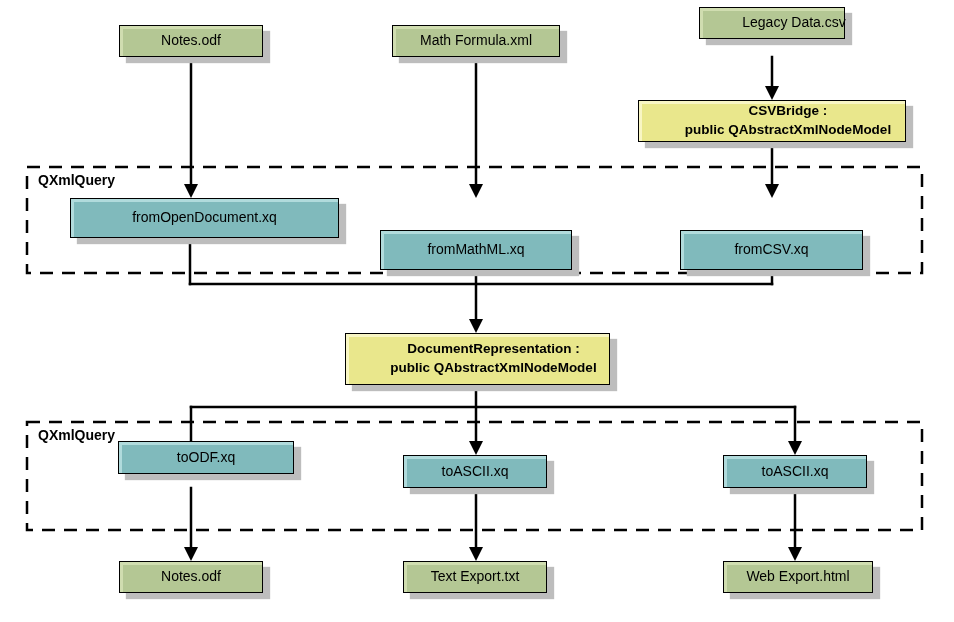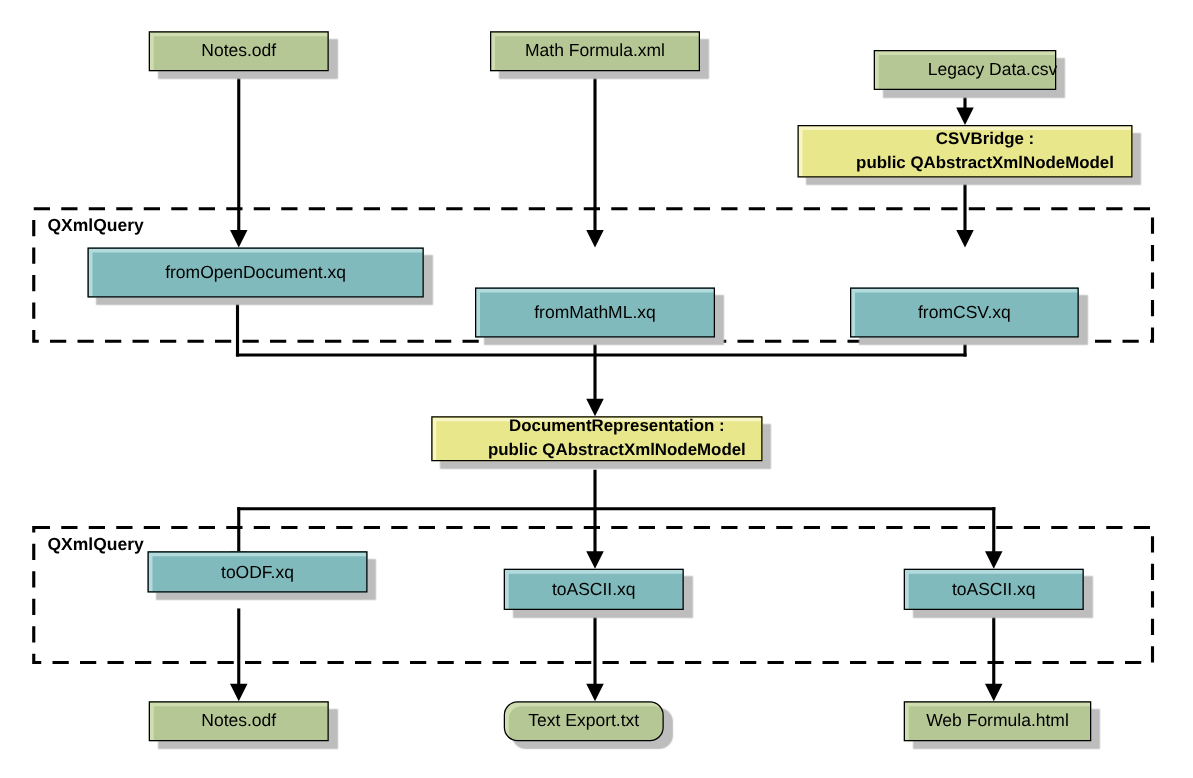--- a/index.html
+++ b/index.html
@@ -104,7 +104,7 @@
 
   <div class="node file" style="left:119px; top:25px; width:144px; height:32px;">Notes.odf</div>
   <div class="node file" style="left:392px; top:25px; width:168px; height:32px;">Math Formula.xml</div>
-  <div class="node file" style="left:699px; top:40px; width:146px; height:32px;padding-left:44px;">Legacy Data.csv</div>
+  <div class="node file" style="left:699px; top:7px; width:146px; height:32px;padding-left:44px;">Legacy Data.csv</div>
 
   <div class="node model" style="left:638px; top:100px; width:268px; height:42px;">
     <span>CSVBridge :</span>

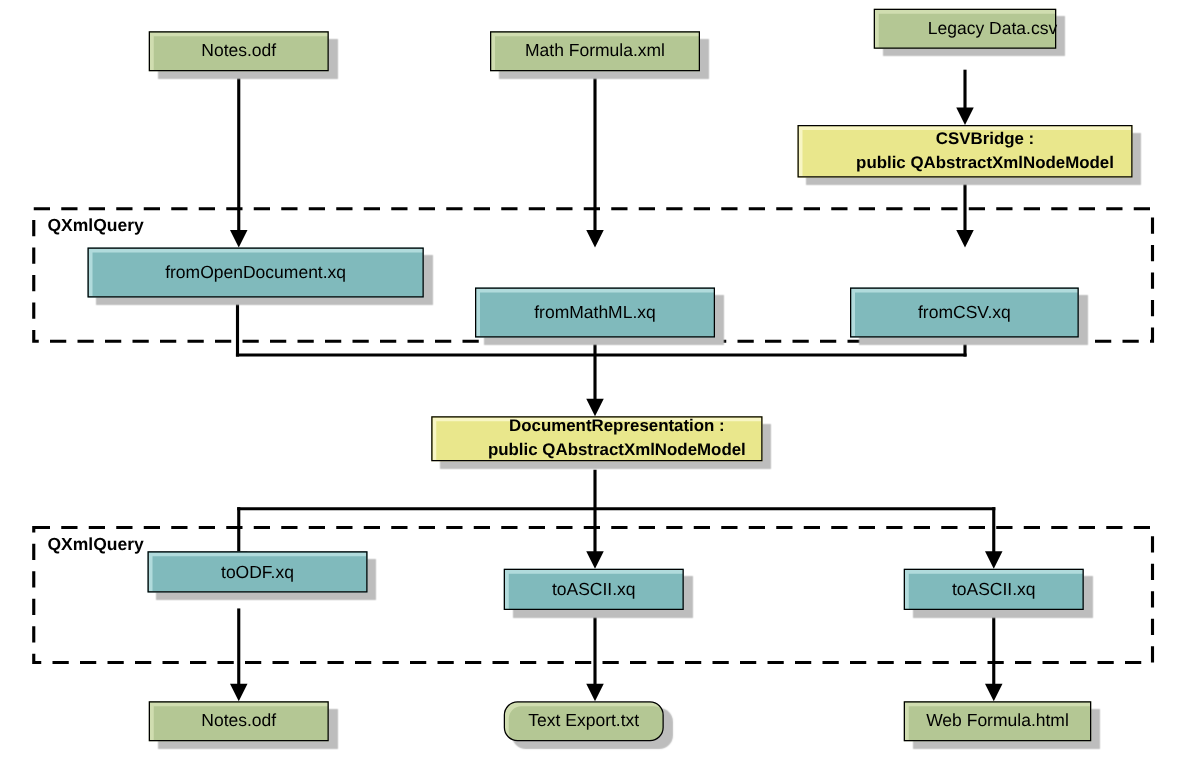--- a/index.html
+++ b/index.html
@@ -115,7 +115,7 @@
   <div class="node query" style="left:380px; top:198px; width:192px; height:40px;margin-top:32px;">fromMathML.xq</div>
   <div class="node query" style="left:680px; top:198px; width:183px; height:40px;margin-top:32px;">fromCSV.xq</div>
 
-  <div class="node model" style="left:345px; top:333px; width:265px; height:36px;">
+  <div class="node model" style="left:345px; top:333px; width:265px; height:52px;">
     <span>DocumentRepresentation :</span>
     <span>public QAbstractXmlNodeModel</span>
   </div>

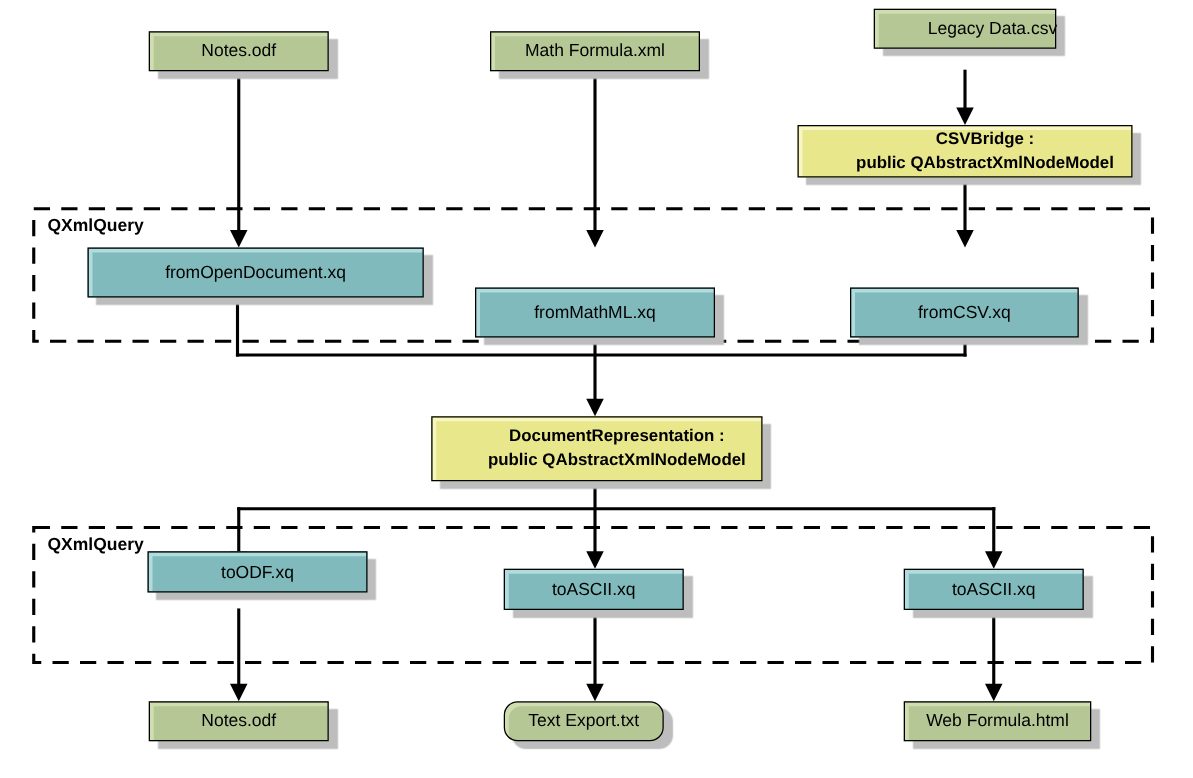--- a/index.html
+++ b/index.html
@@ -125,7 +125,7 @@
   <div class="node query" style="left:723px; top:455px; width:144px; height:33px;">toASCII.xq</div>
 
   <div class="node file" style="left:119px; top:561px; width:144px; height:32px;">Notes.odf</div>
-  <div class="node file" style="left:403px; top:561px; width:128px; height:32px;border-radius:11px;">Text Export.txt</div>
+  <div class="node file" style="left:403px; top:561px; width:144px; height:32px;">Text Export.txt</div>
   <div class="node file" style="left:723px; top:561px; width:150px; height:32px;">Web Formula.html</div>
 
 </div>

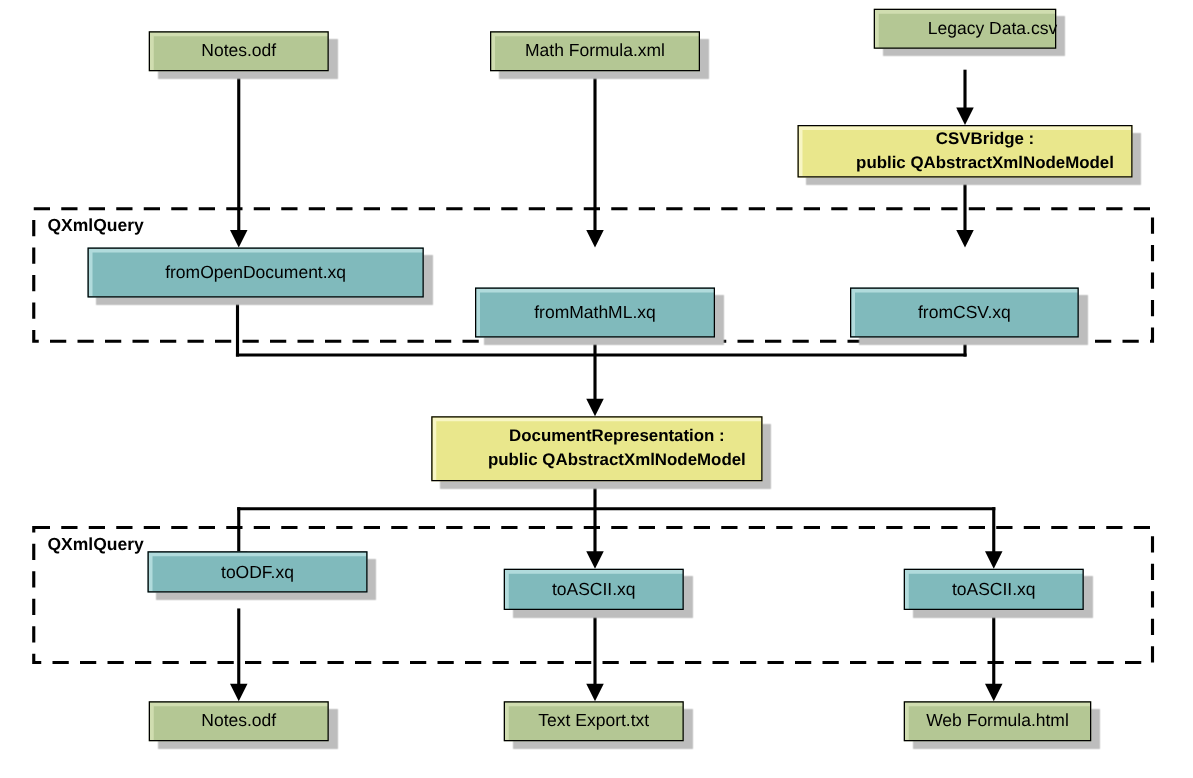--- a/index.html
+++ b/index.html
@@ -126,7 +126,7 @@
 
   <div class="node file" style="left:119px; top:561px; width:144px; height:32px;">Notes.odf</div>
   <div class="node file" style="left:403px; top:561px; width:144px; height:32px;">Text Export.txt</div>
-  <div class="node file" style="left:723px; top:561px; width:150px; height:32px;">Web Formula.html</div>
+  <div class="node file" style="left:723px; top:561px; width:150px; height:32px;">Web Export.html</div>
 
 </div>
 

